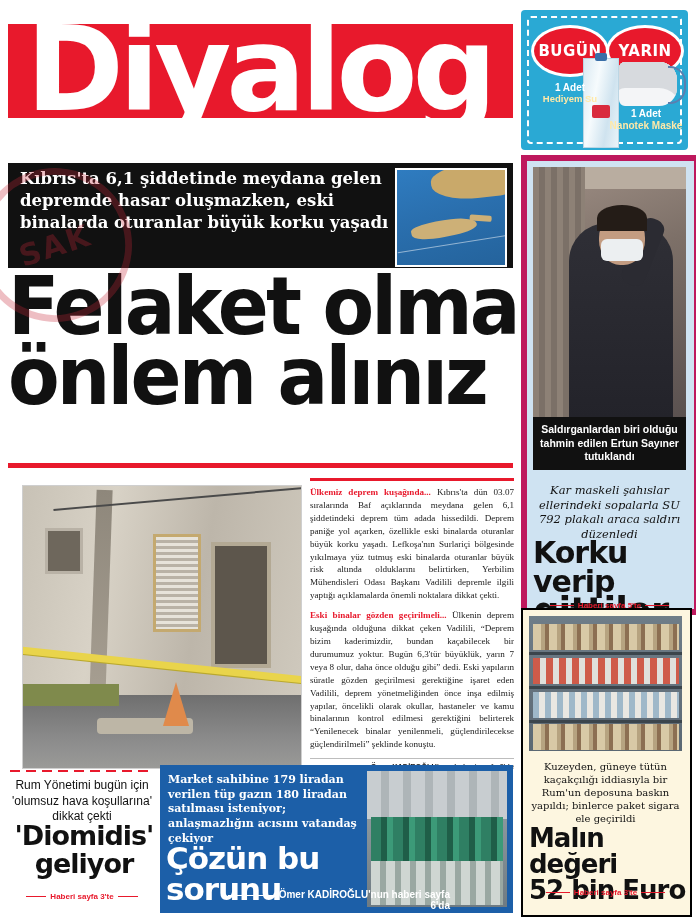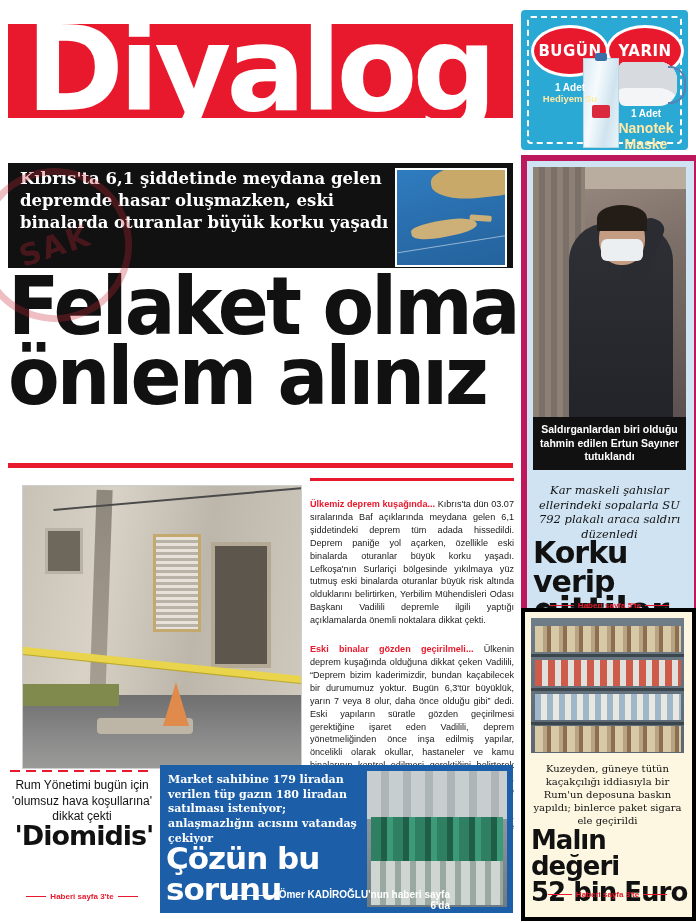--- a/index.html
+++ b/index.html
@@ -34,7 +34,7 @@
   .ad-t1{left:10px;top:72px;width:78px;font-size:10px;}
   .ad-t1 .sm{color:#ffe9a8;font-size:9.5px;}
   .ad-t2{left:86px;top:98px;width:78px;font-size:10px;}
-  .ad-t2 .sm{color:#ffe9a8;font-size:14px;}
+  .ad-t2 .sm{color:#ffe9a8;font-size:10px;}
   .bottle{position:absolute;left:62px;top:48px;width:34px;height:88px;
           background:linear-gradient(100deg,#d9e9f2 0%,#f6fbfd 35%,#cfe3ef 70%,#eaf4f9 100%);
           border:1px solid #bcd6e4;}

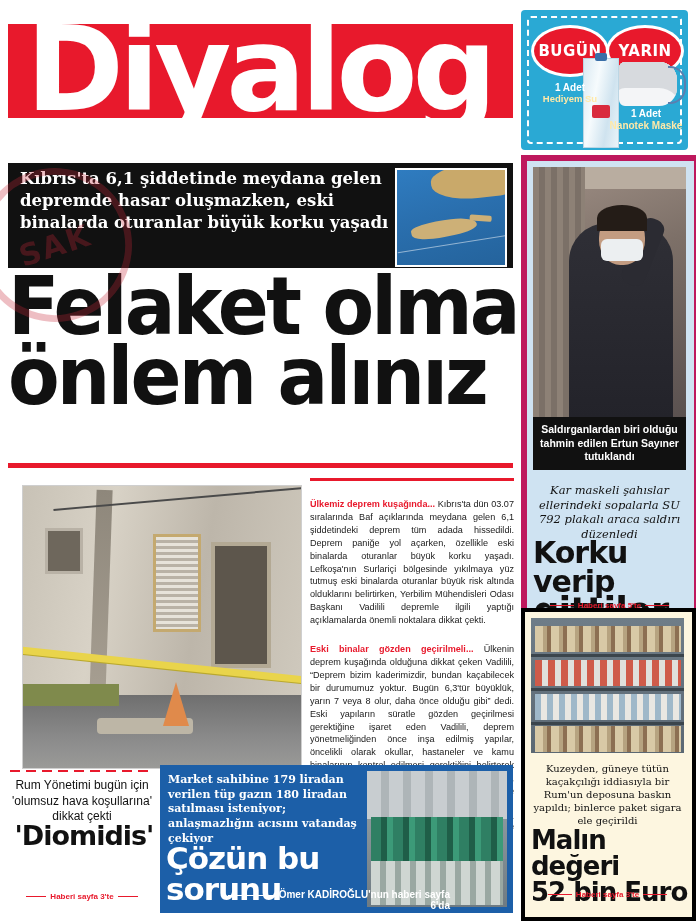--- a/index.html
+++ b/index.html
@@ -105,7 +105,7 @@
   
   .artcol{position:absolute;left:310px;top:482px;width:204px;}
   .art-topline{position:absolute;left:310px;top:478px;width:204px;height:3px;background:#e8192c;}
-  .artcol p{margin:16px 0 7px 0;font-family:Liberation Sans, sans-serif;
+  .artcol p{margin:4px 0 7px 0;font-family:Liberation Serif, serif;
             font-size:9.1px;line-height:1.42;text-align:justify;color:#1a1a1a;}
   .artcol b{color:#e8192c;}
   .byline{margin-top:4px;text-align:right;font-size:7.4px;font-weight:bold;color:#444;

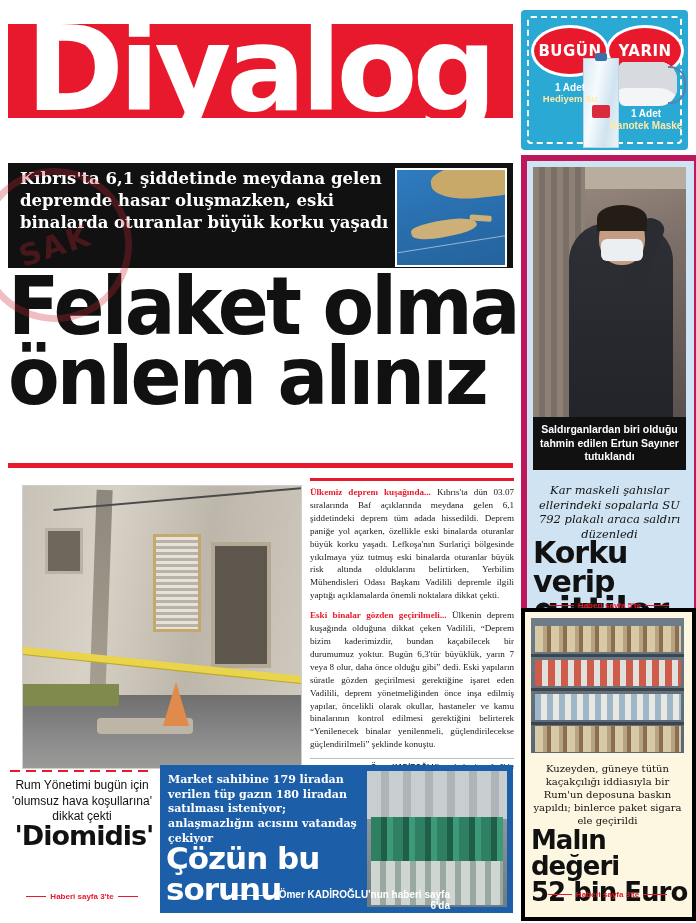--- a/index.html
+++ b/index.html
@@ -147,7 +147,7 @@
           background:#e8192c;vertical-align:middle;margin:0 4px;}
 
   .rcol-b{position:absolute;left:521px;top:608px;width:167px;height:305px;
-          background:#fdf6e0;border:4px solid #000000;}
+          background:#fdf6e0;border:2px solid #000000;}
   .rb-photo{position:absolute;left:6px;top:6px;width:153px;height:135px;overflow:hidden;
           background:linear-gradient(180deg,#6f7d88 0%,#5b6873 100%);}
   .rb-photo .shelf{position:absolute;left:0;width:100%;height:3px;background:#3b454c;}

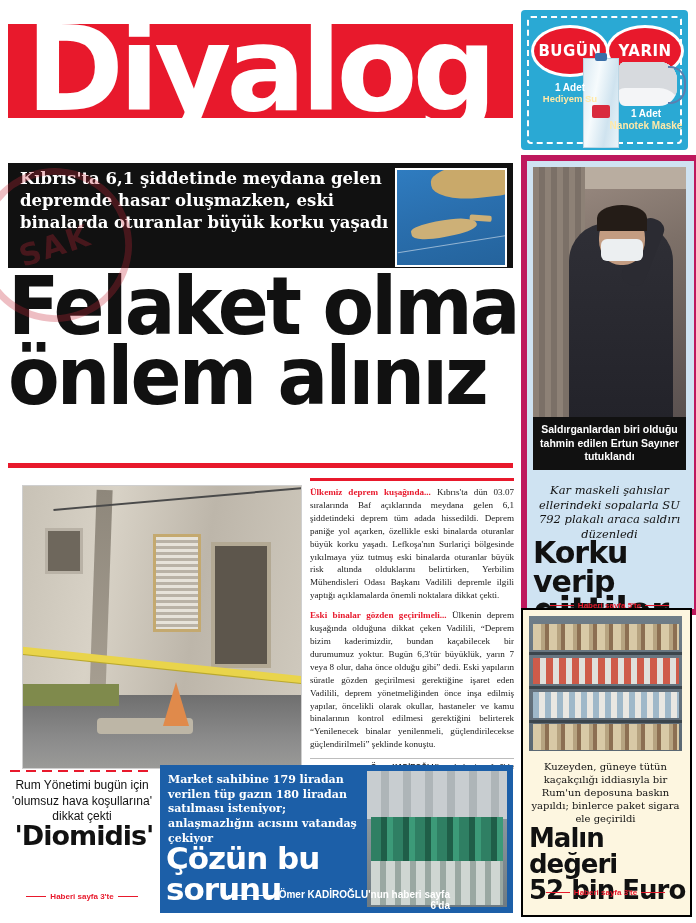--- a/index.html
+++ b/index.html
@@ -321,6 +321,7 @@
     <div class="bl-sub">Rum Yönetimi bugün için 'olumsuz hava koşullarına' dikkat çekti</div>
     <div class="bl-head">
       <div>'Diomidis'</div>
+      <div>geliyor</div>
     </div>
     <div class="bl-ref"><span>Haberi sayfa 3'te</span></div>
   </div>

